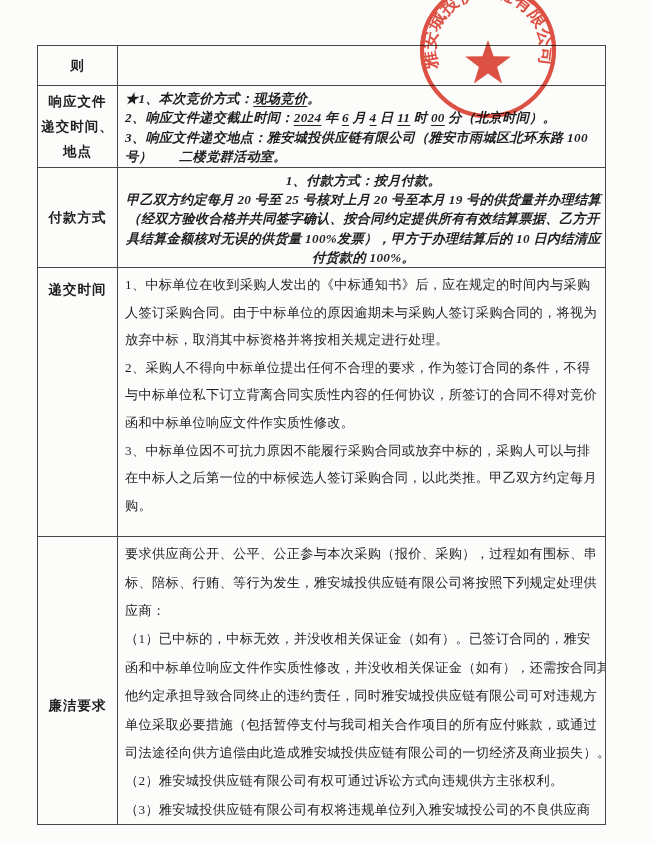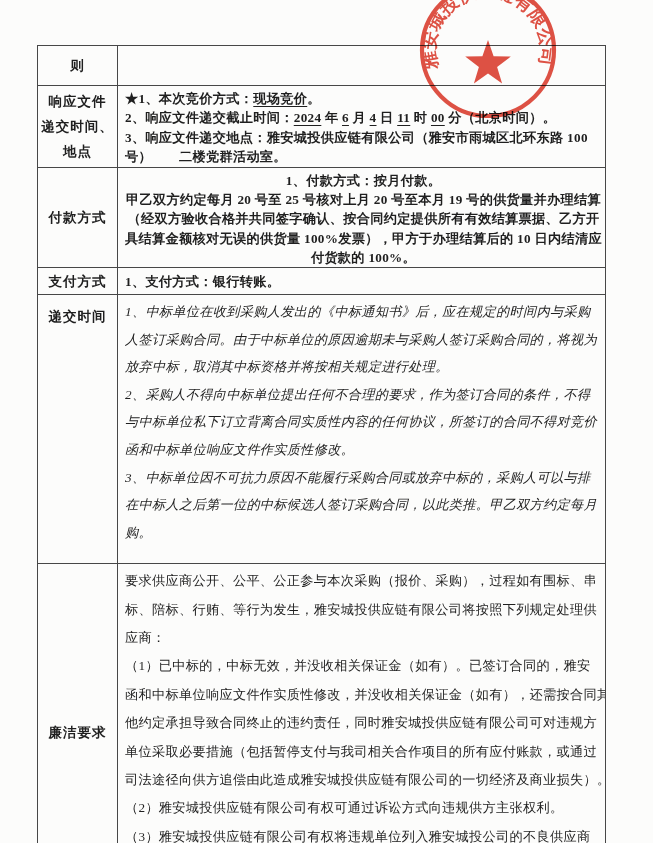--- a/index.html
+++ b/index.html
@@ -53,7 +53,7 @@
   .r4 .line { line-height: 27.6px; font-style: italic; }
   .r5 { padding-top: 2px; }
   .r5 .line { line-height: 28.4px; }
-  .bold { font-weight: 700; }
+  .bold { font-weight: 700; font-style: italic; }
   .u {
     text-decoration: underline;
     text-underline-offset: 3px;

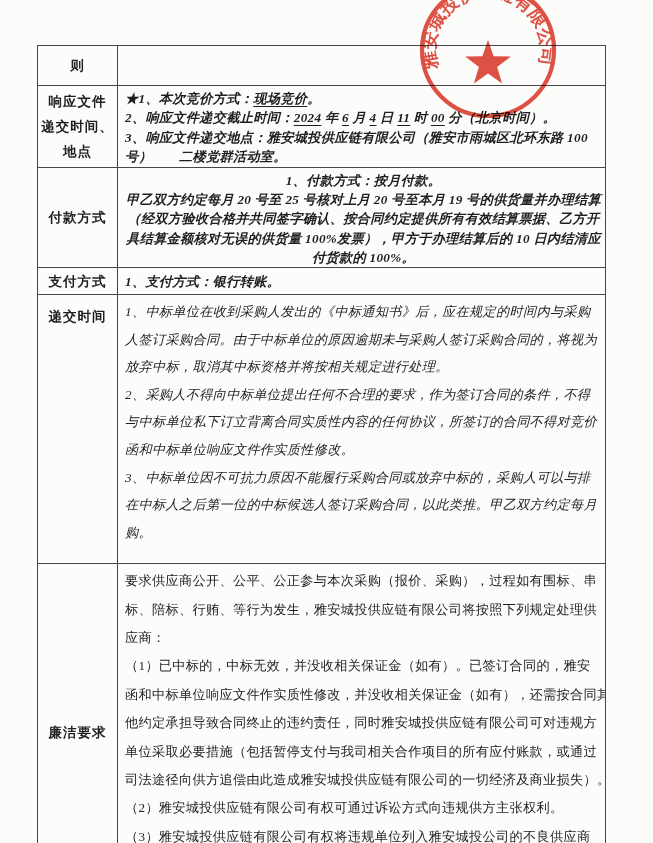--- a/index.html
+++ b/index.html
@@ -111,14 +111,6 @@
             <div class="line"><span>付货款的 100%。</span></div>
           </td>
       </tr>
-      <tr style="height:27px;">
-        <td class="label">
-            <div class="line"><span>支付方式</span></div>
-          </td>
-        <td class="content r3 bold">
-            <div class="line"><span>1、支付方式：银行转账。</span></div>
-          </td>
-      </tr>
       <tr style="height:269px;">
         <td class="label label-top">
             <div class="line"><span>递交时间</span></div>

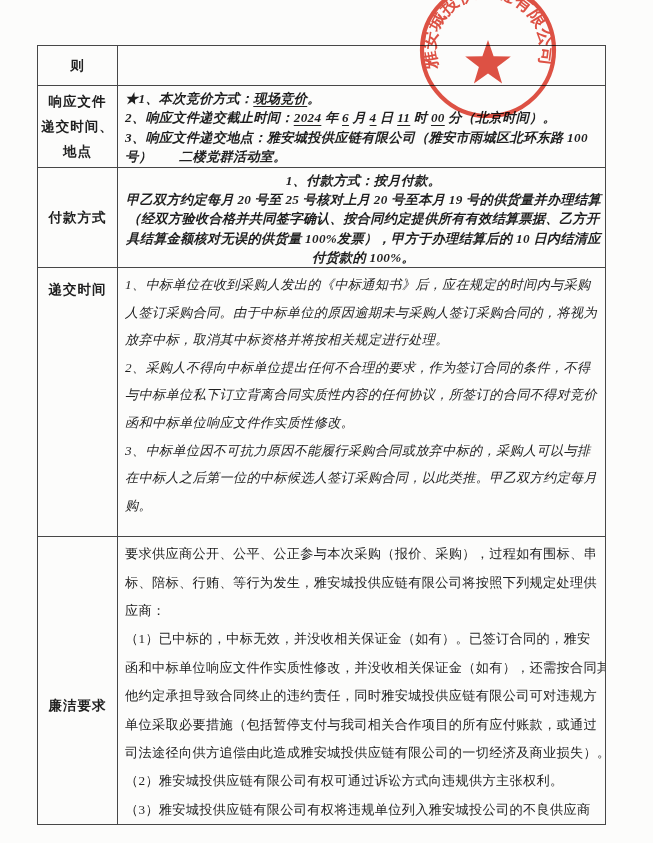--- a/index.html
+++ b/index.html
@@ -50,7 +50,7 @@
   .r2 .line { line-height: 19.3px; text-align: center; }
   .r3 .line { line-height: 21px; }
   .r4 { padding-top: 8px; }
-  .r4 .line { line-height: 27.6px; font-style: italic; }
+  .r4 .line { line-height: 27.6px; }
   .r5 { padding-top: 2px; }
   .r5 .line { line-height: 28.4px; }
   .bold { font-weight: 700; font-style: italic; }

